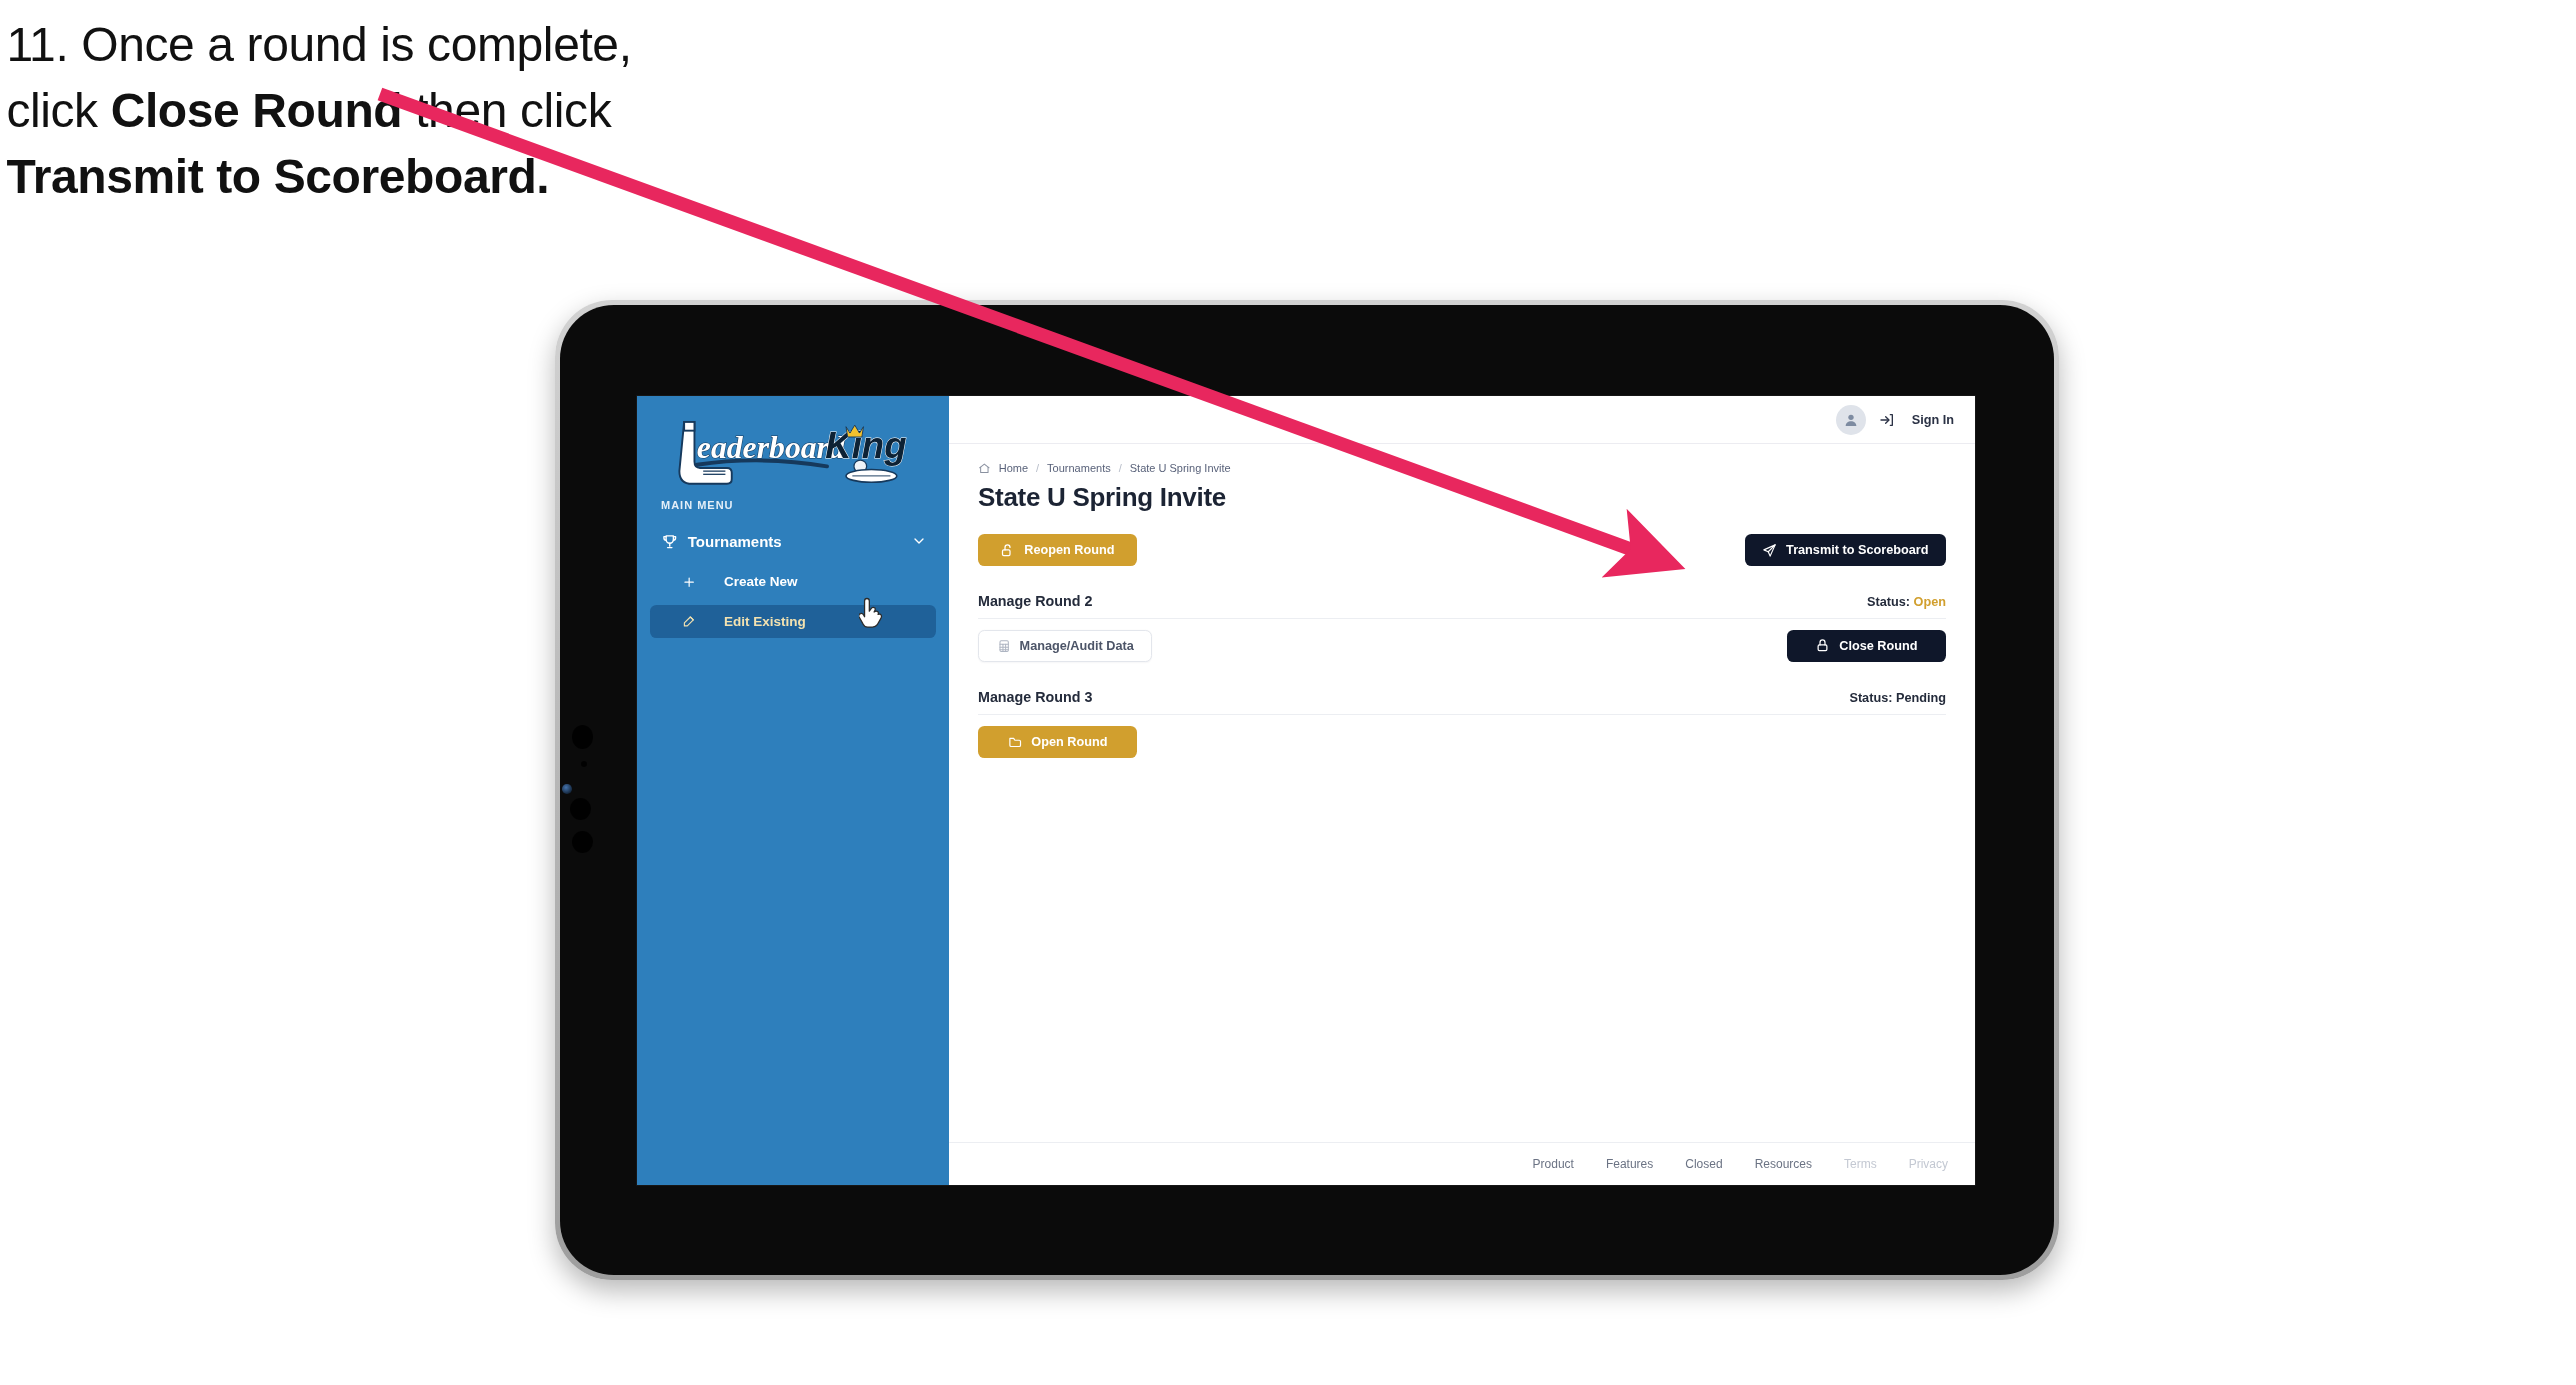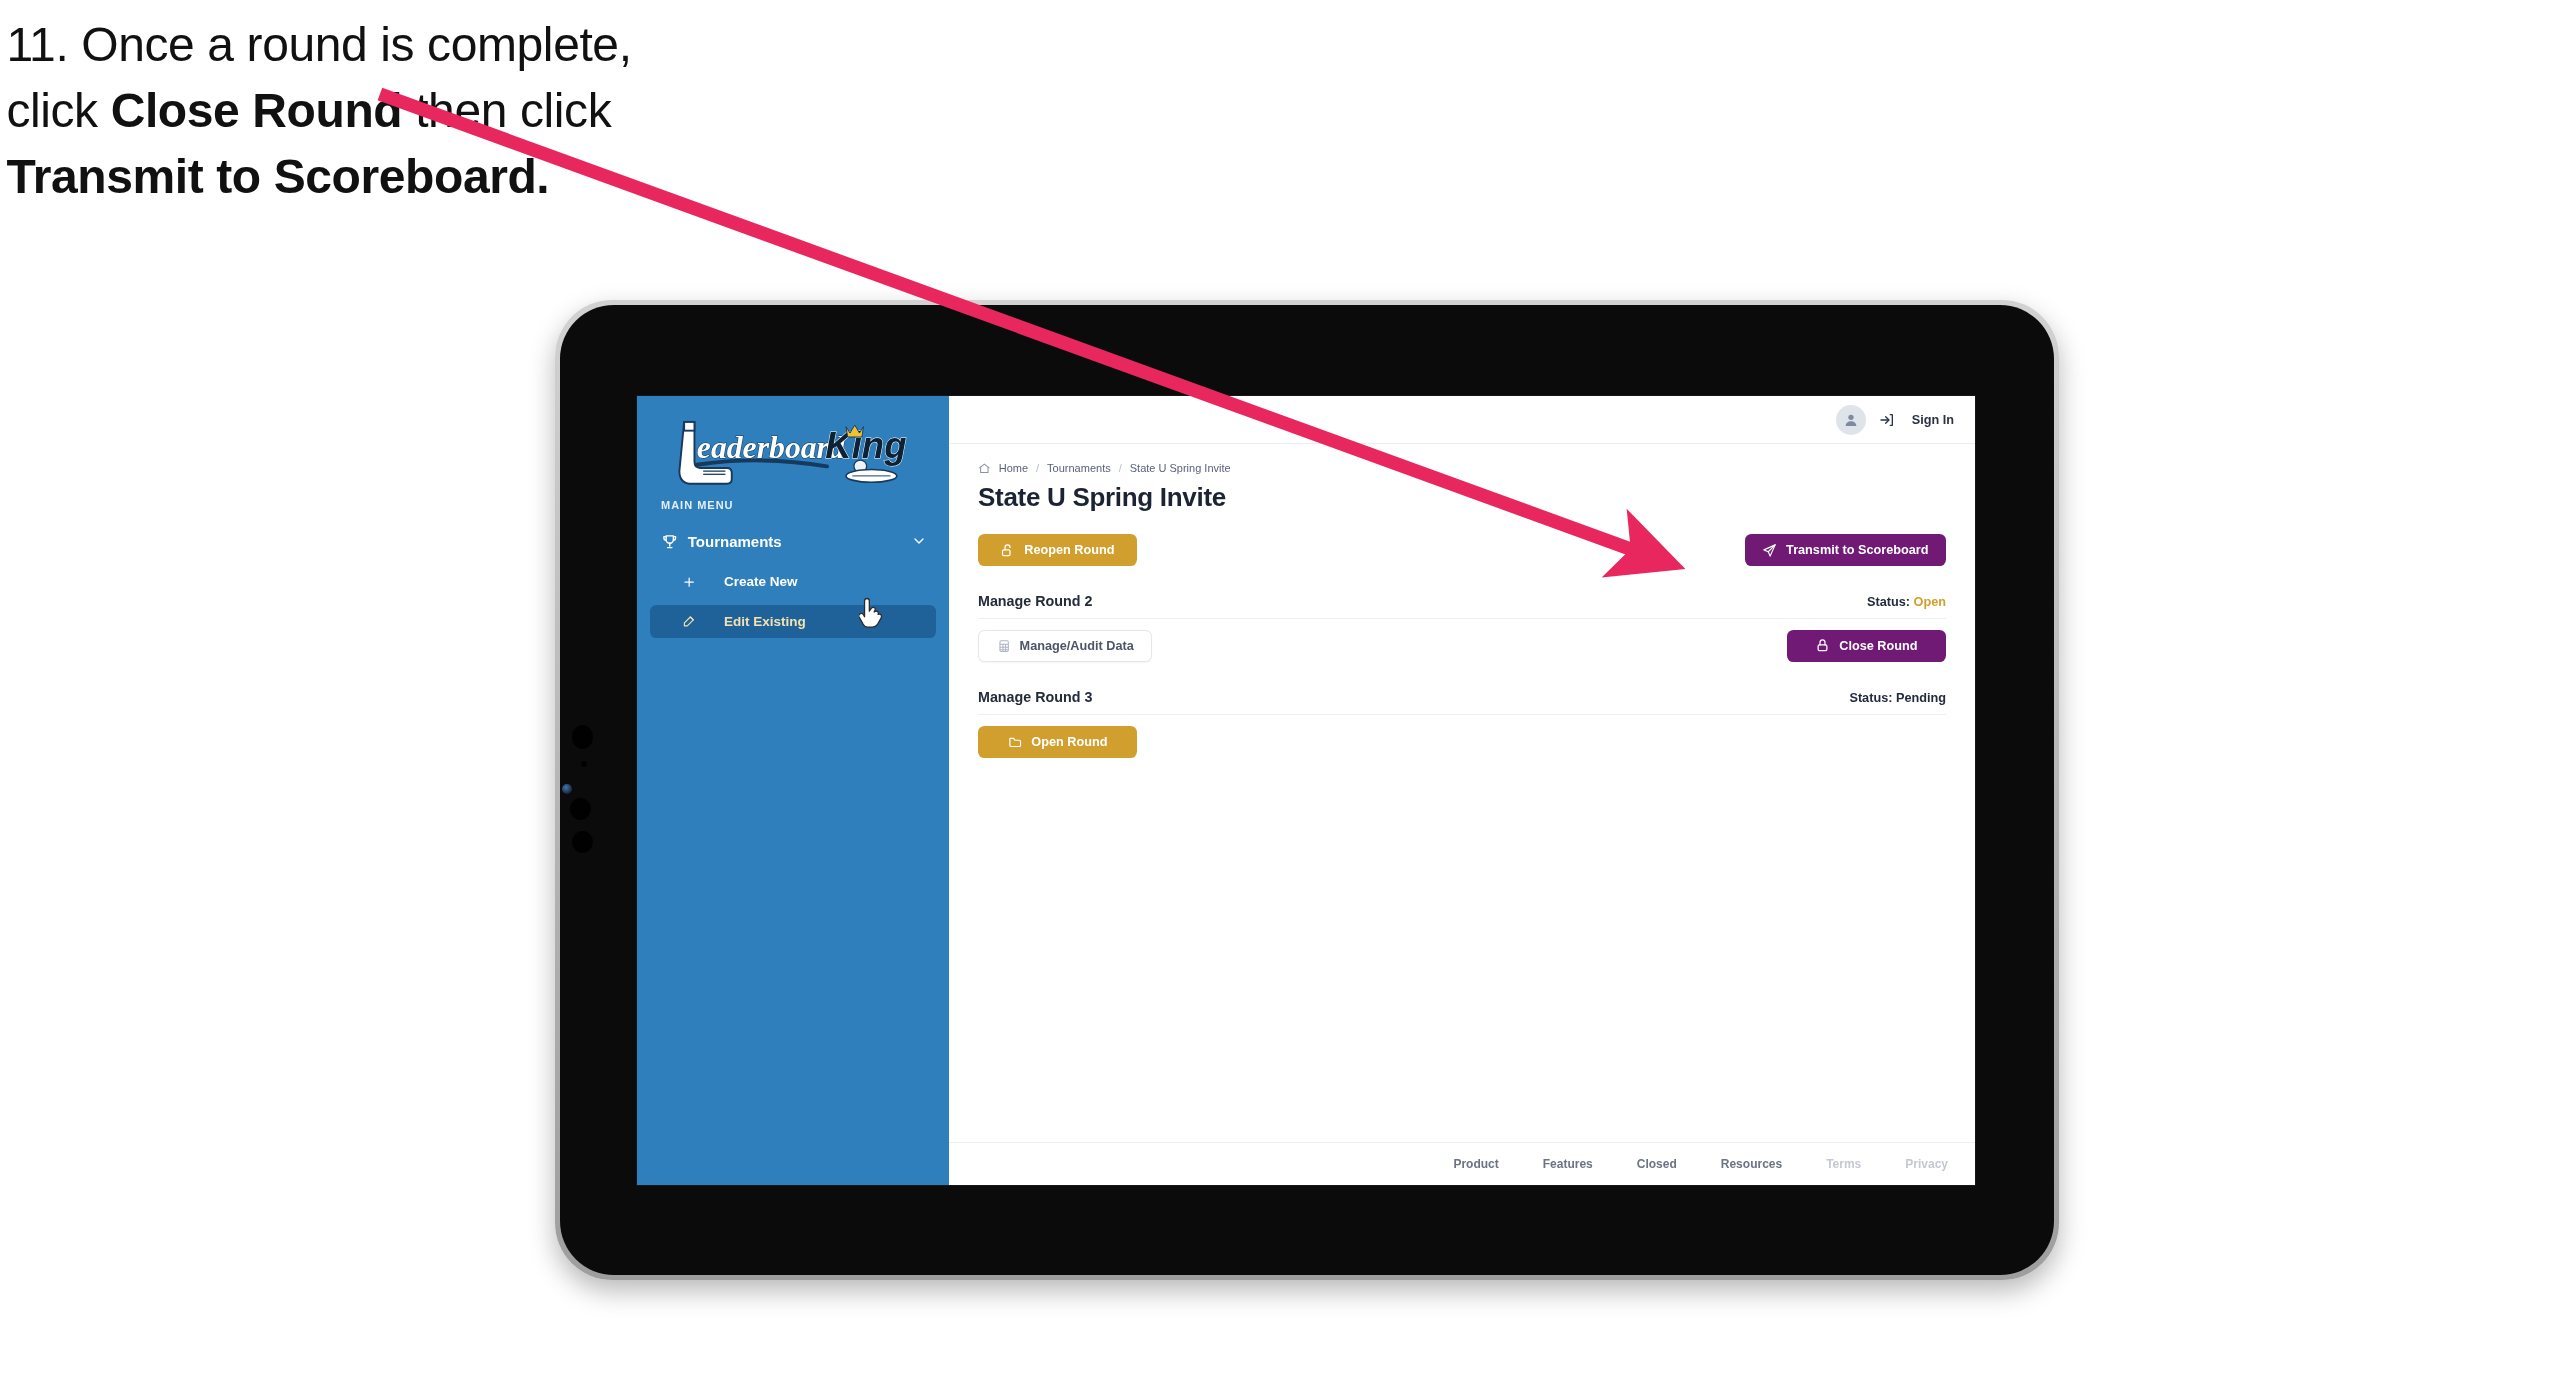--- a/index.html
+++ b/index.html
@@ -185,7 +185,7 @@
     font-family: "Liberation Sans", sans-serif;
   }
   .btn-gold { background: #d19f2e; color: #ffffff; min-width: 159px; justify-content: center; }
-  .btn-blue { background: #701a75; color: #ffffff; min-width: 159px; justify-content: center; }
+  .btn-blue { background: #0f172a; color: #ffffff; min-width: 159px; justify-content: center; }
   .btn-ghost {
     background: #ffffff; color: #4d5568;
     border: 0.8px solid #e3e6ec;

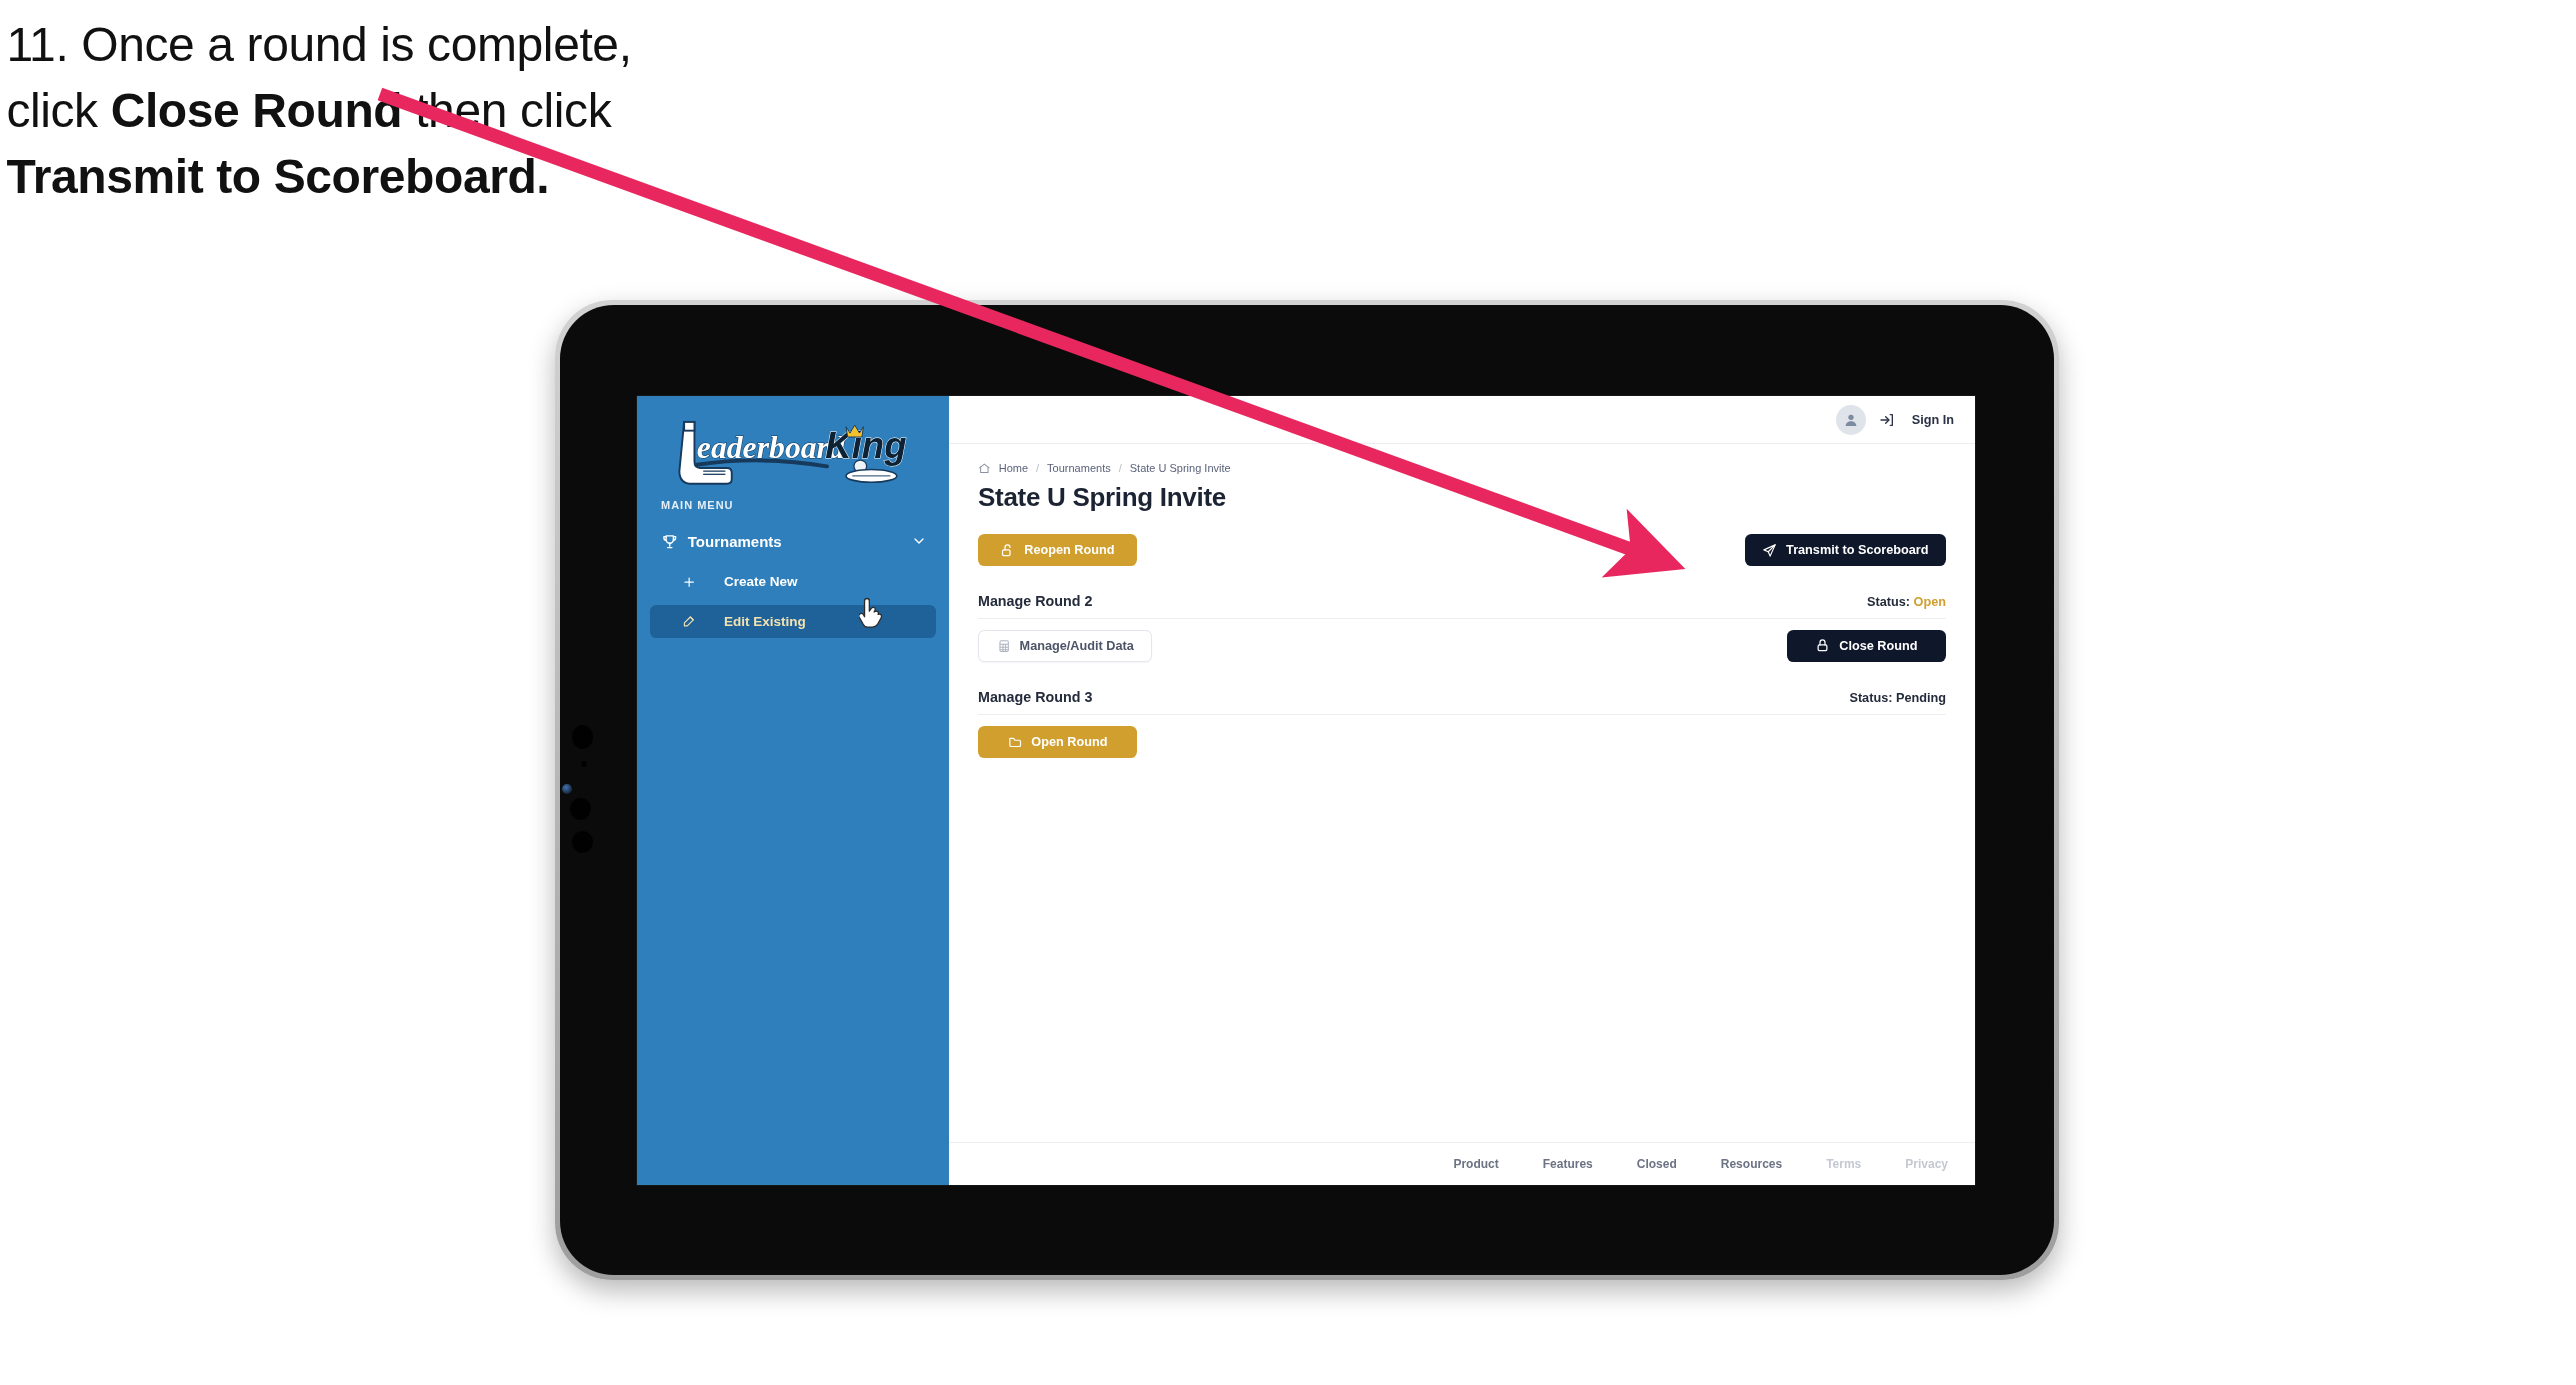--- a/index.html
+++ b/index.html
@@ -198,10 +198,10 @@
     border-top: 0.8px solid #eceef2;
     height: 43px;
     display: flex; align-items: center; justify-content: flex-end;
-    gap: 44px;
+    gap: 32px;
     padding-right: 27px;
     font-size: 12px;
-    font-weight: 700;
+    font-weight: 400;
   }
   .footer a { color: #6b7384; text-decoration: none; }
   .footer a.muted { color: #c3c8d2; }

